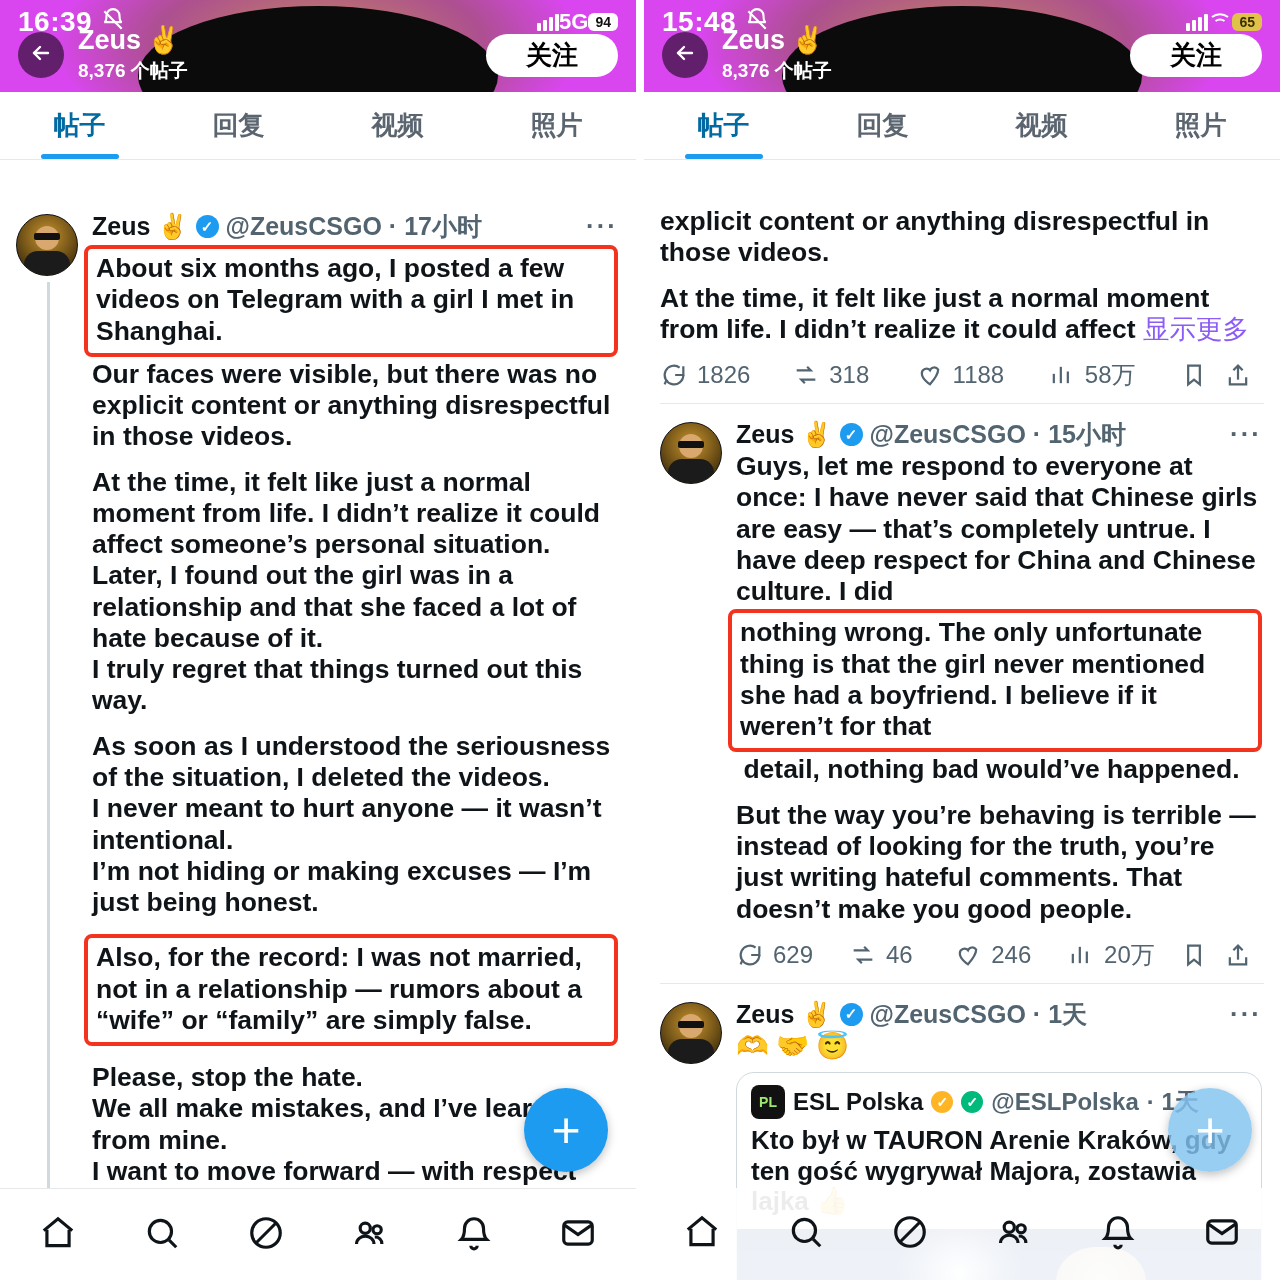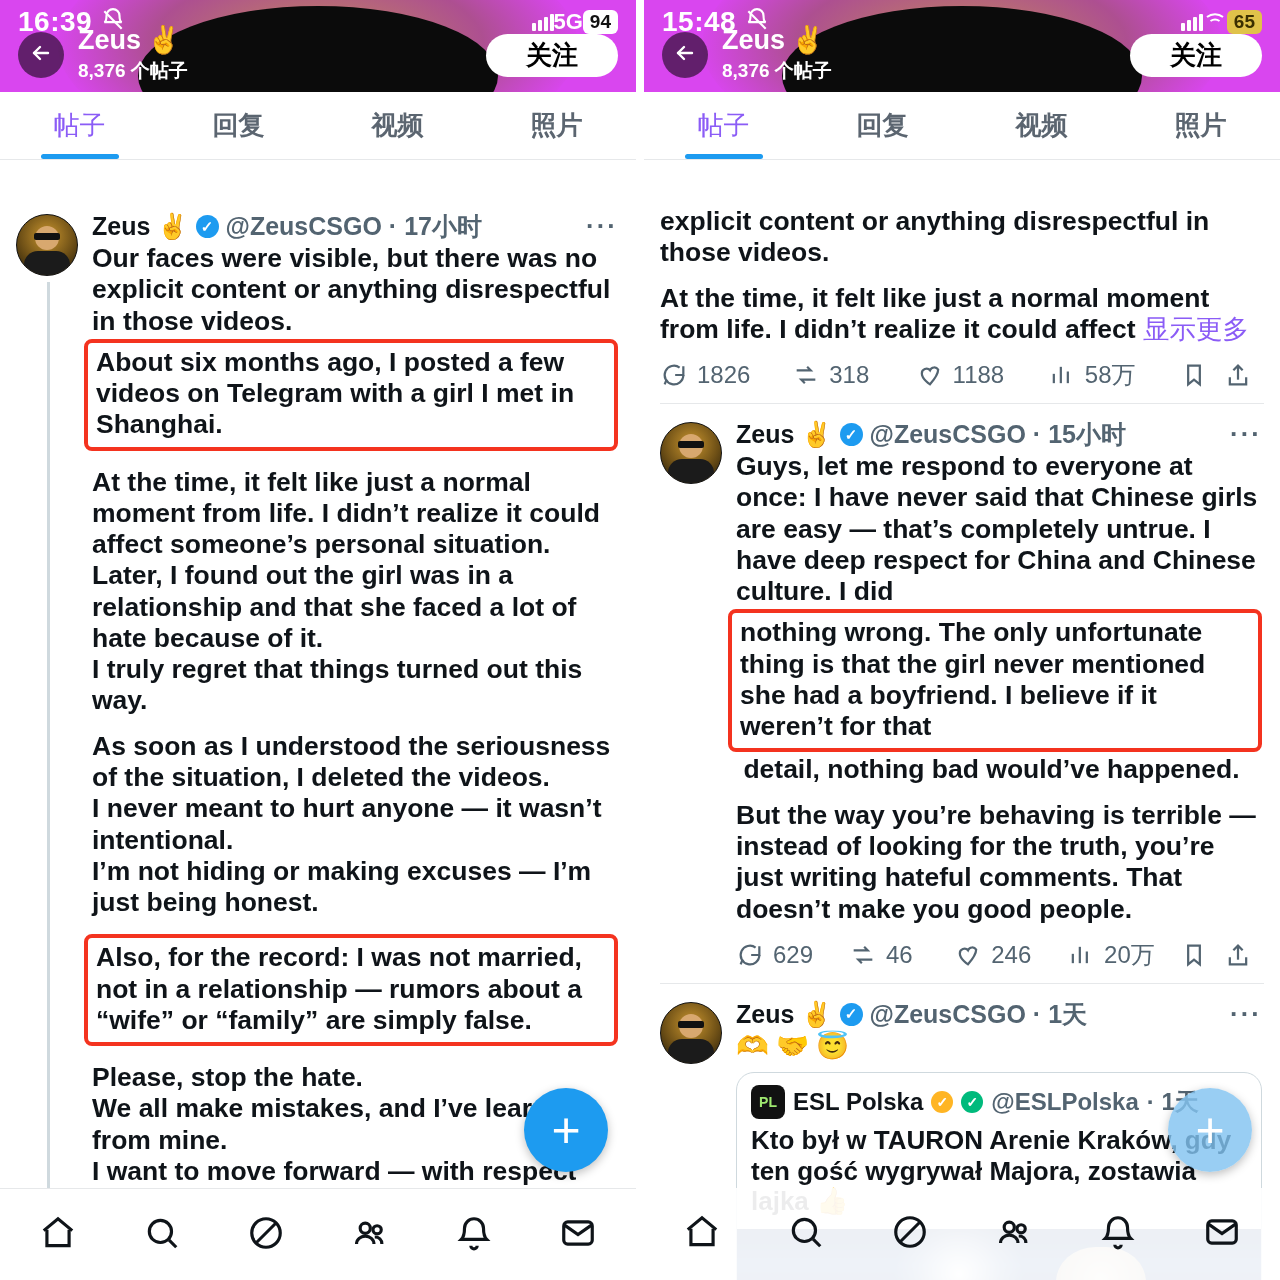--- a/index.html
+++ b/index.html
@@ -62,7 +62,7 @@
   .sig-dots i:nth-child(4){height:17px}
   .net { font-size: 22px; font-weight: 700; }
   .battery {
-    font-size: 19px; font-weight: 700; color: #111;
+    font-size: 14px; font-weight: 700; color: #111;
     background: #fff; border-radius: 6px; padding: 1px 7px;
   }
   .battery.dim { background: #e0c24a; color: #3a2f00; }

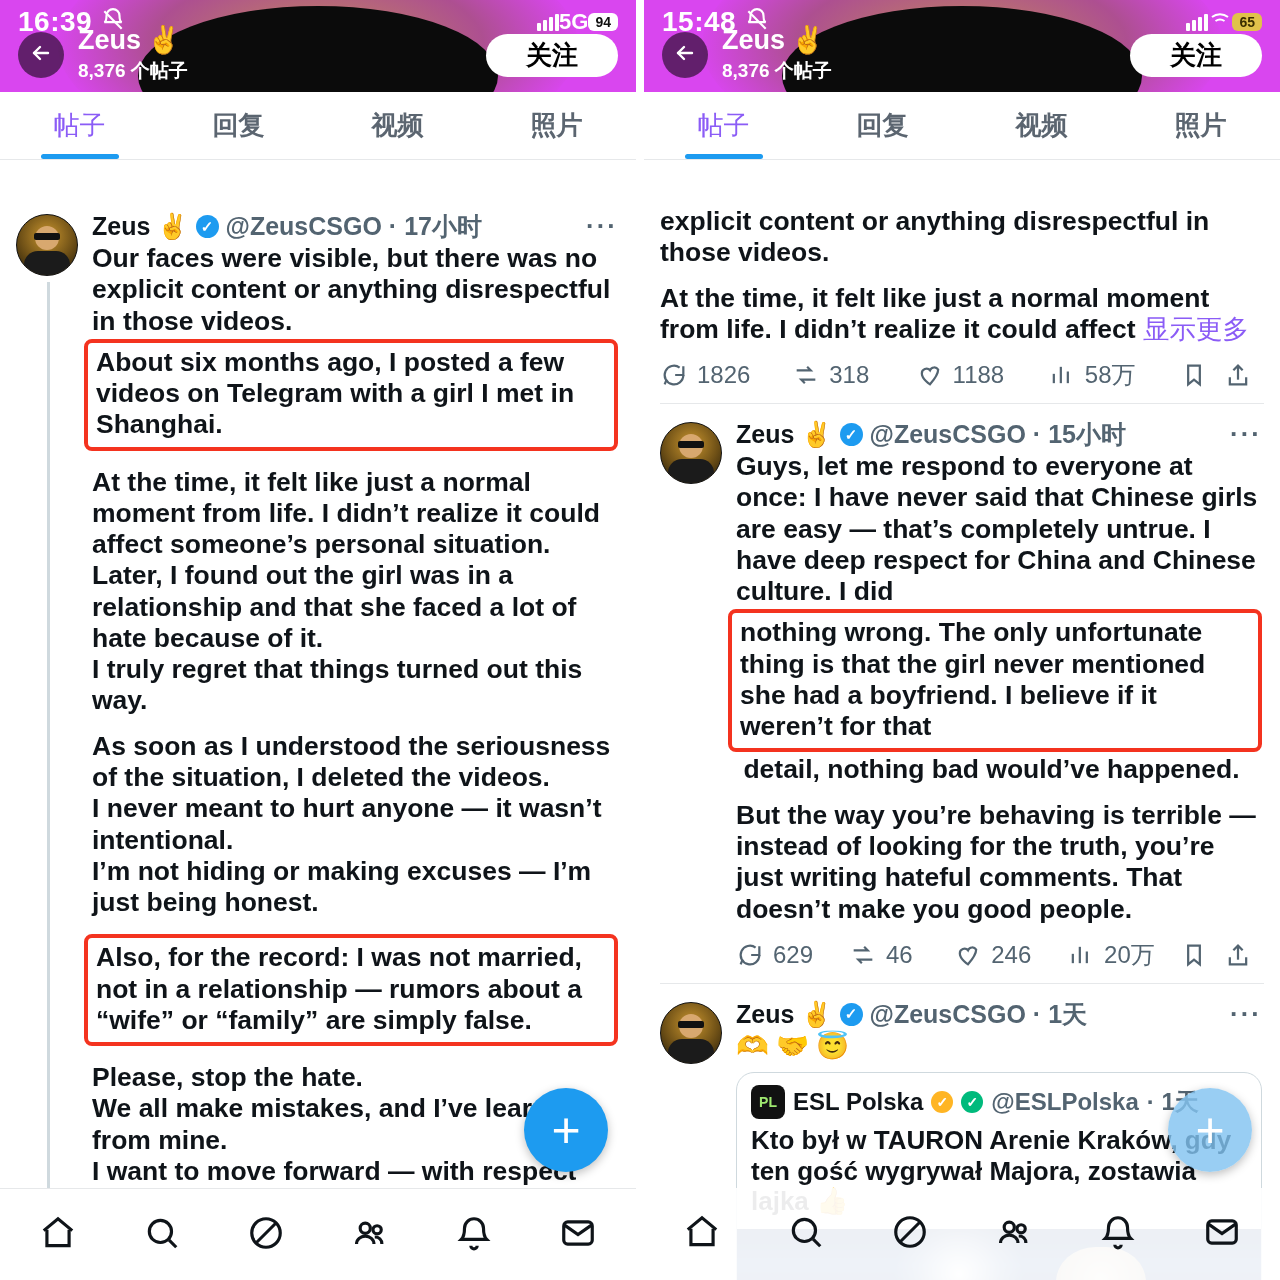--- a/index.html
+++ b/index.html
@@ -106,7 +106,7 @@
     font-size: 26px; color: #5b6570; font-weight: 600;
     position: relative;
   }
-  .tab.active { color: #8b5cf6; font-weight: 400; }
+  .tab.active { color: #0369a1; font-weight: 700; }
   .tab.active::after {
     content: ""; position: absolute; bottom: 0;
     width: 78px; height: 5px; border-radius: 3px; background: #1d9bf0;

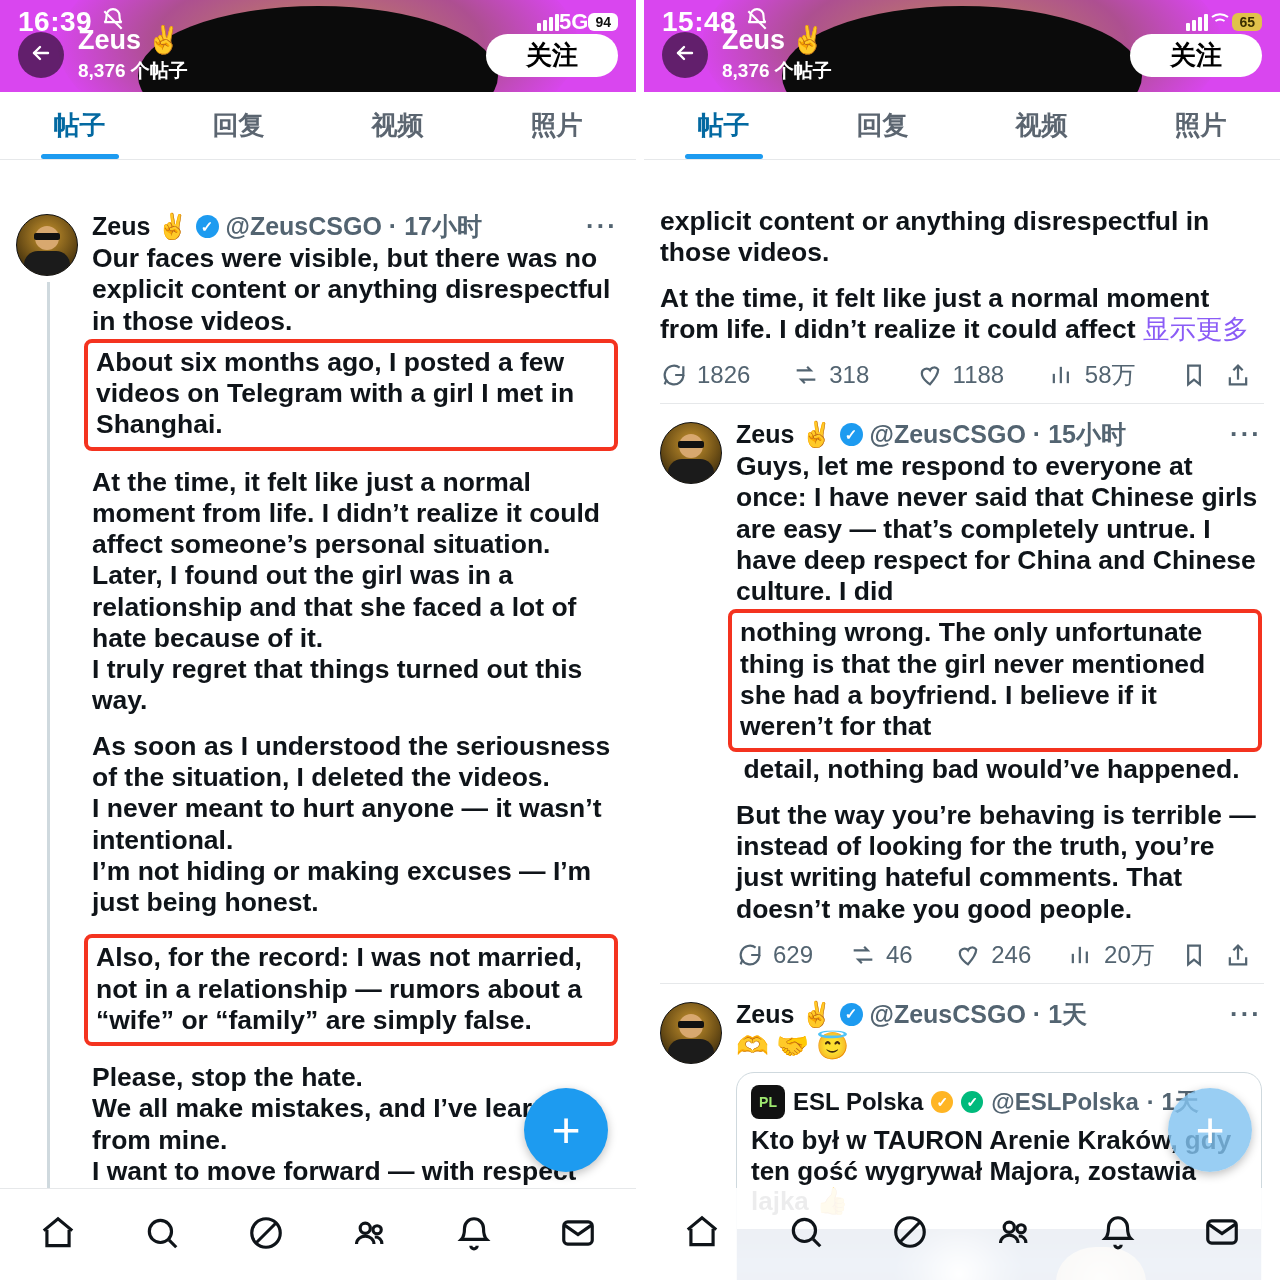--- a/index.html
+++ b/index.html
@@ -359,8 +359,8 @@
             <span class="more-dots">···</span>
           </div>
 
+          <div class="post-text"><span class="highlight">About six months ago, I posted a few videos on Telegram with a girl I met in Shanghai.</span></div>
           <div class="post-text">Our faces were visible, but there was no explicit content or anything disrespectful in those videos.</div>
-          <div class="post-text"><span class="highlight">About six months ago, I posted a few videos on Telegram with a girl I met in Shanghai.</span></div>
           <div class="spacer"></div>
           <div class="post-text">At the time, it felt like just a normal moment from life. I didn’t realize it could affect someone’s personal situation.
 Later, I found out the girl was in a relationship and that she faced a lot of hate because of it.

